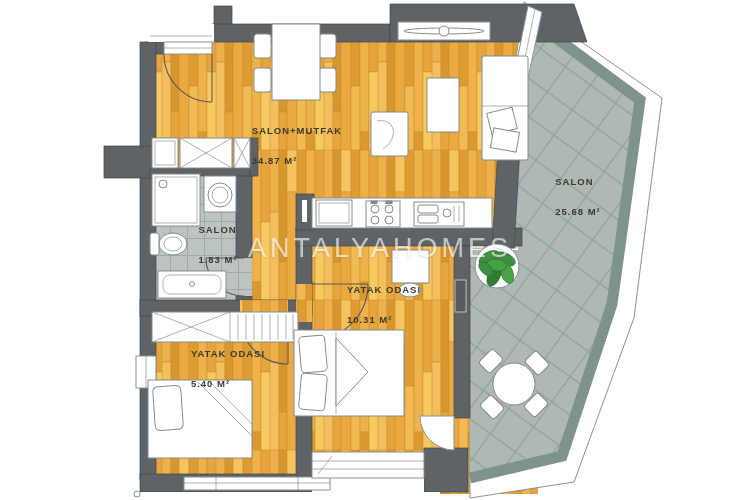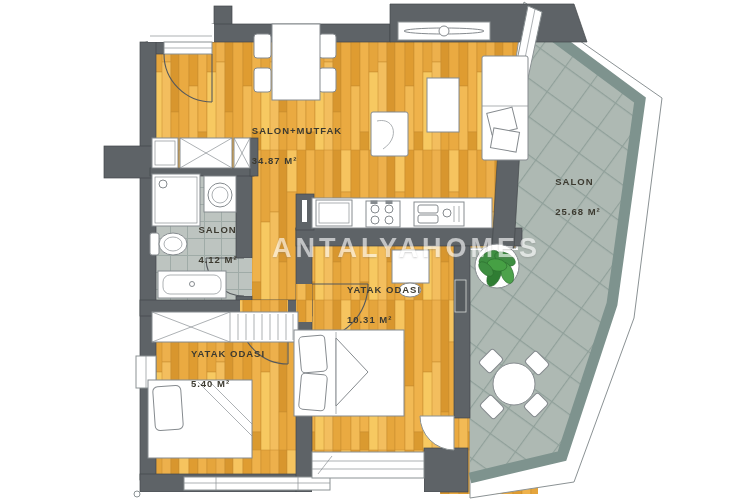--- a/index.html
+++ b/index.html
@@ -274,7 +274,7 @@
 </div>
 <div class="room-label" style="left:218px;top:245px">
   <span>SALON</span>
-  <span>4.12 M²</span>
+  <span>1.83 M²</span>
 </div>
 <div class="room-label" style="left:384px;top:305px">
   <span>YATAK ODASI</span>

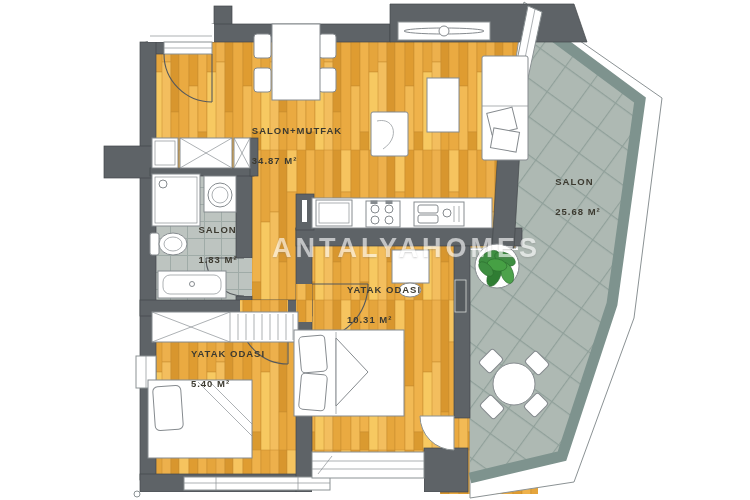--- a/index.html
+++ b/index.html
@@ -19,9 +19,9 @@
   .room-label{position:absolute;transform:translate(-50%,-50%);display:flex;flex-direction:column;
       align-items:flex-start;gap:16px;font-weight:bold;color:var(--label-text,#3C3A30);
       letter-spacing:1px;font-size:9.5px;line-height:1.45;white-space:nowrap;text-align:center;}
-  .watermark{position:absolute;left:248px;top:233px;font-size:27px;font-weight:bold;
+  .watermark{position:absolute;left:248px;top:233px;font-size:27px;font-weight:normal;
       letter-spacing:4px;color:var(--watermark,#fff);opacity:.62;
-      text-shadow:0 1px 2px rgba(120,120,120,.55);white-space:nowrap;margin-left:24px;}
+      text-shadow:0 1px 2px rgba(120,120,120,.55);white-space:nowrap;}
 </style>
 </head>
 <body>

